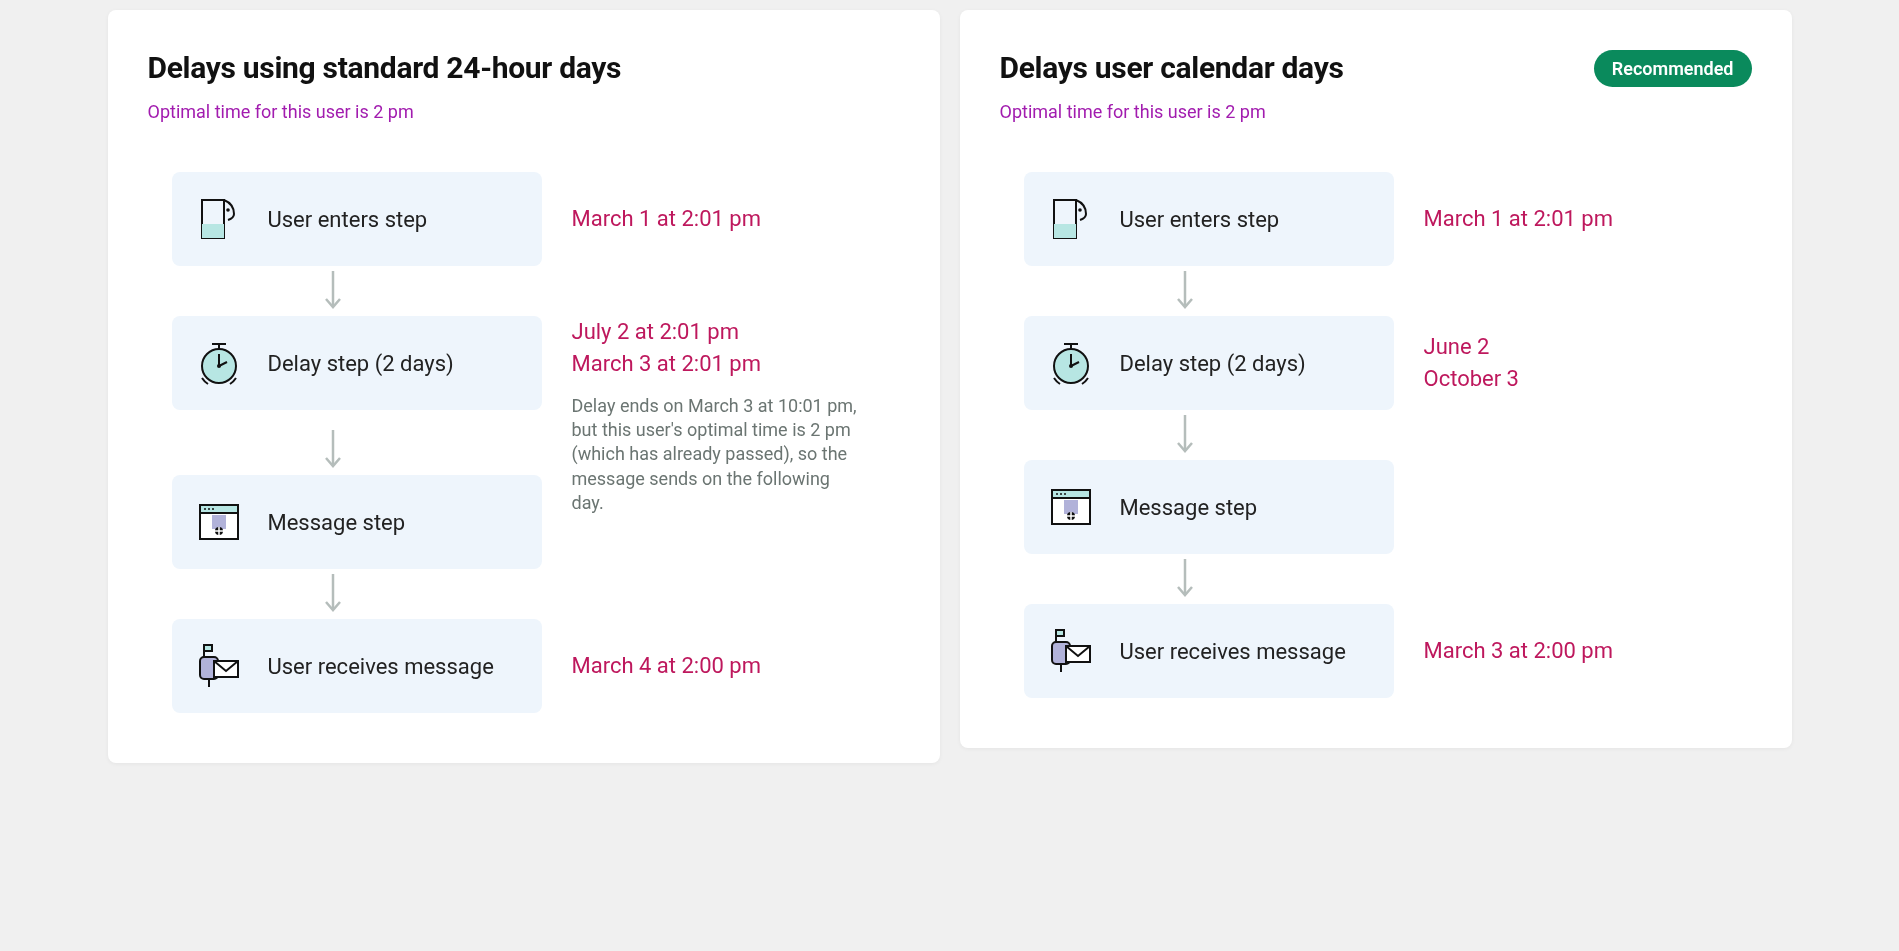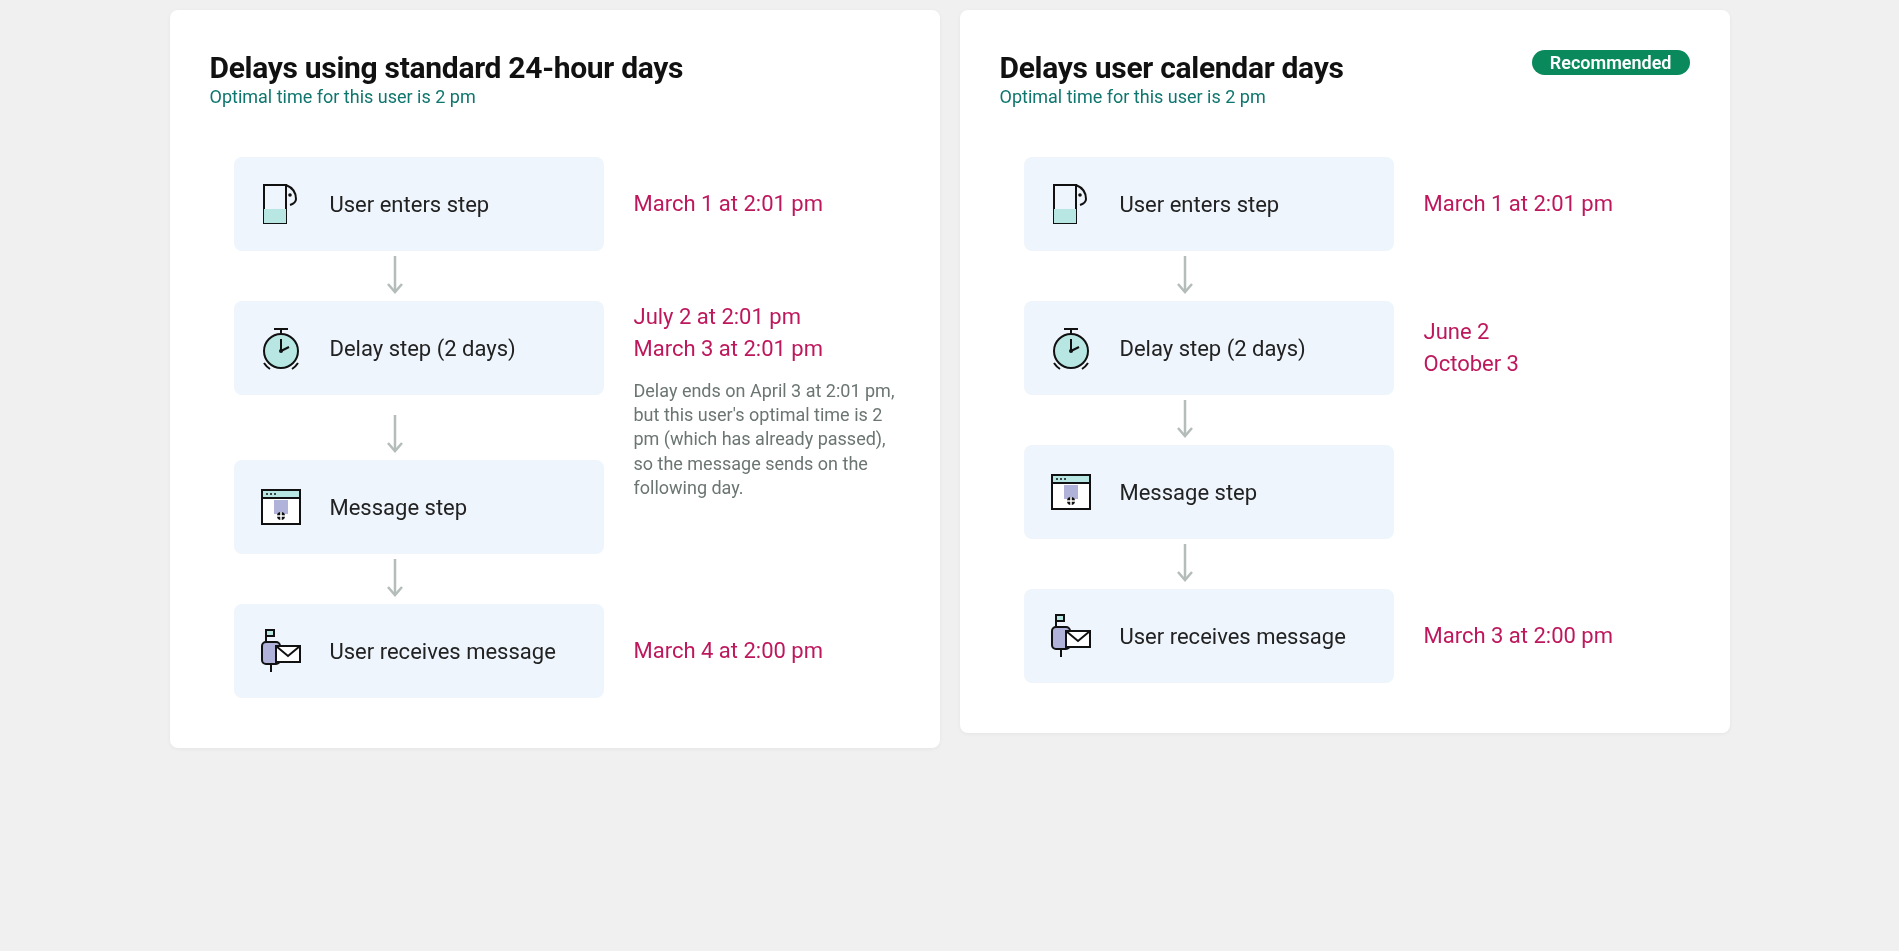--- a/index.html
+++ b/index.html
@@ -16,7 +16,7 @@
     background: #fff;
     border-radius: 8px;
     padding: 40px 40px 50px 40px;
-    width: 770px;
+    width: 832px;
     box-shadow: 0 1px 4px rgba(0,0,0,0.05);
     position: relative;
   }

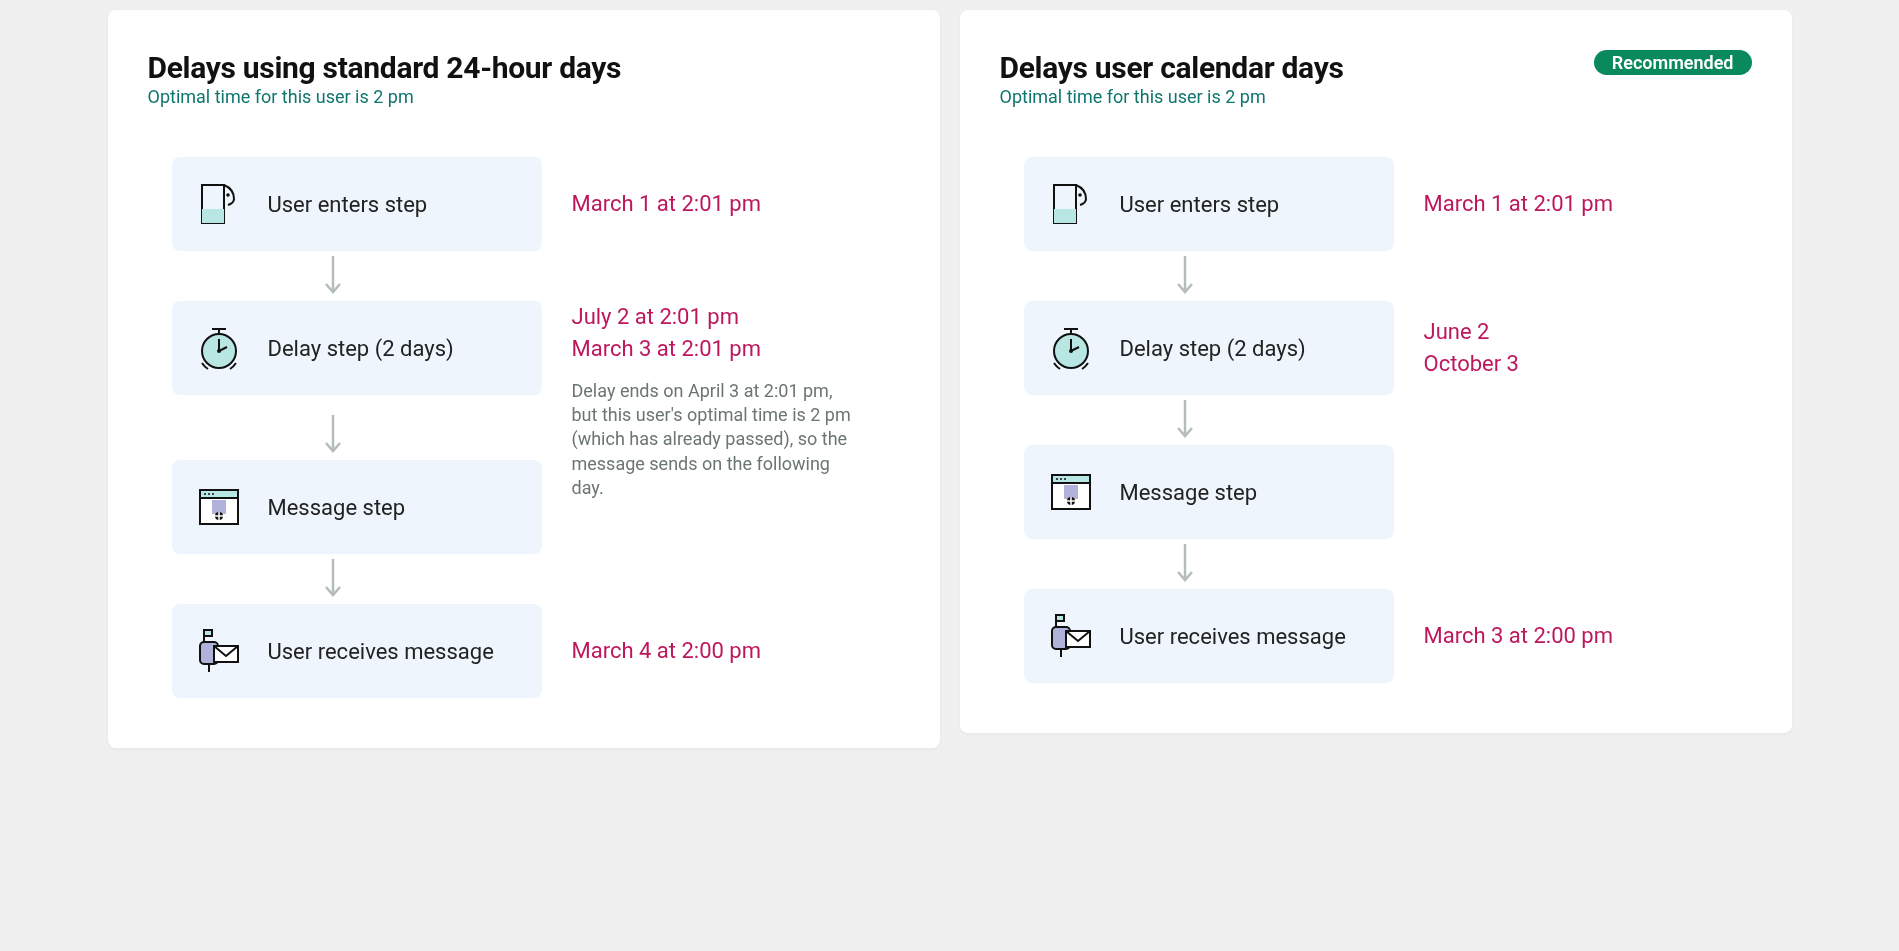--- a/index.html
+++ b/index.html
@@ -44,7 +44,7 @@
     color: #fff;
     font-size: 18px;
     font-weight: 600;
-    padding: 2px 18px;
+    padding: 8px 18px;
     border-radius: 999px;
   }
   .flow { }

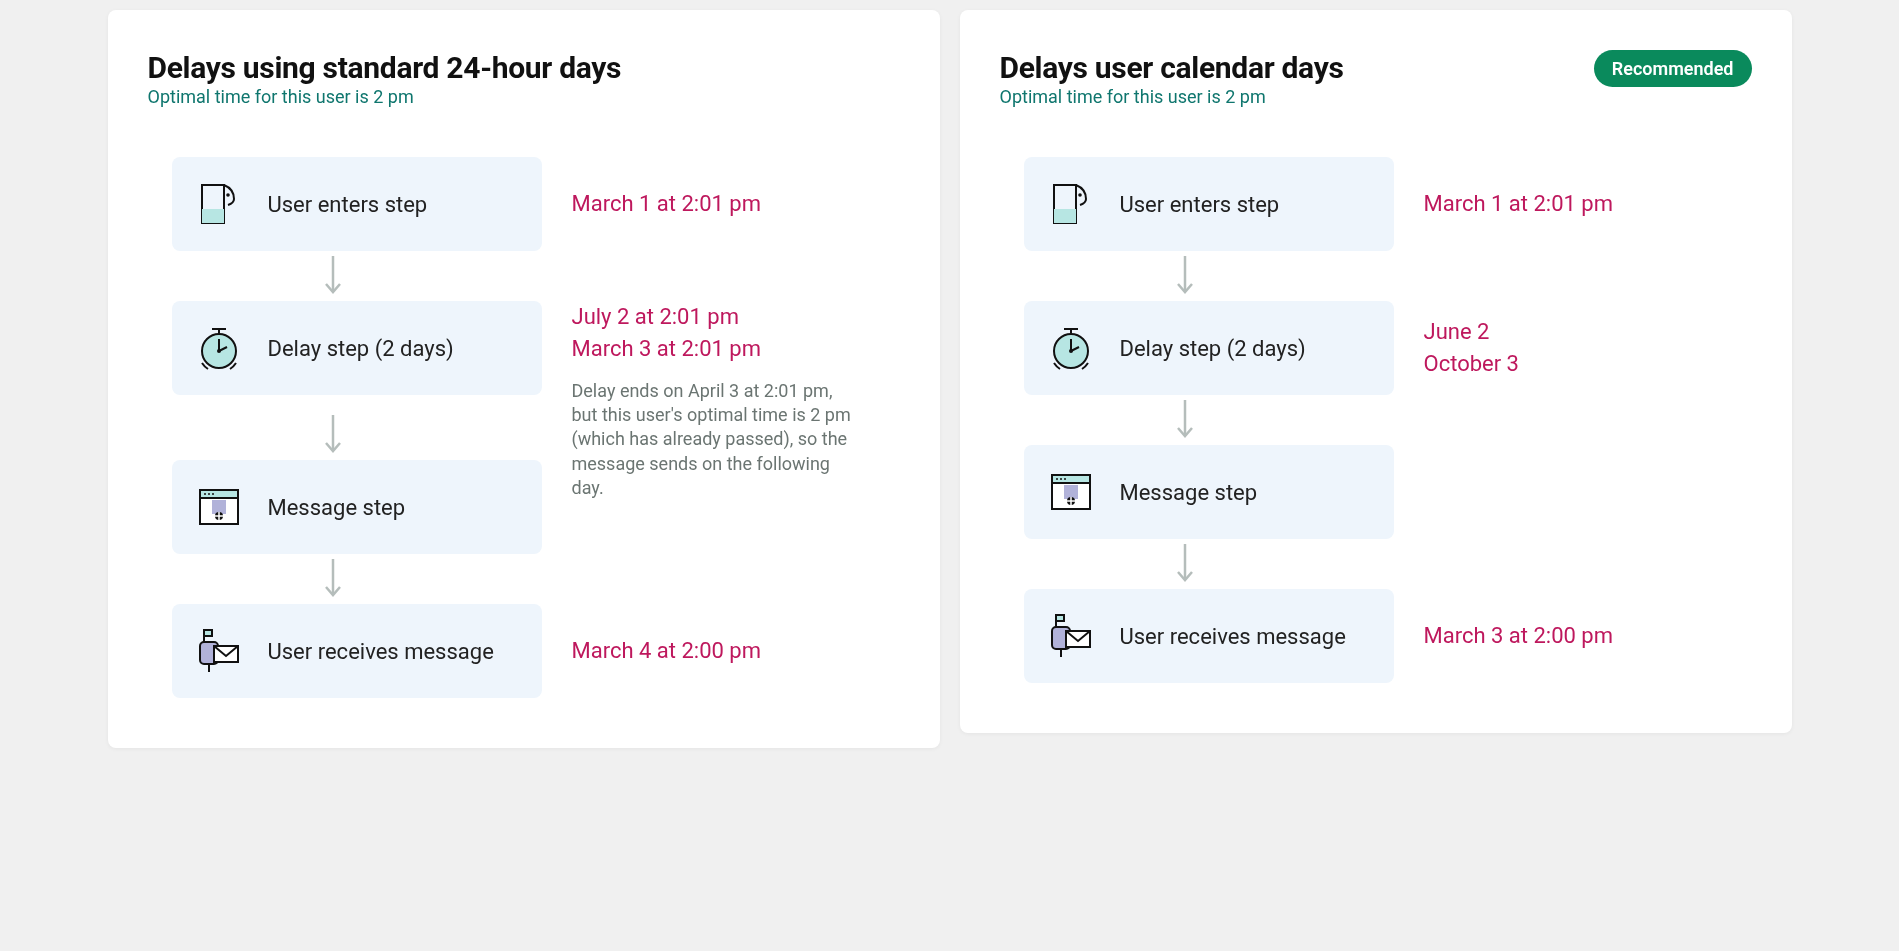--- a/index.html
+++ b/index.html
@@ -35,8 +35,8 @@
   }
   .panel-subtitle {
     font-size: 18px;
-    color: #0f766e;
-    margin-top: 1px;
+    color: #a21caf;
+    margin-top: 16px;
     font-weight: 400;
   }
   .badge {

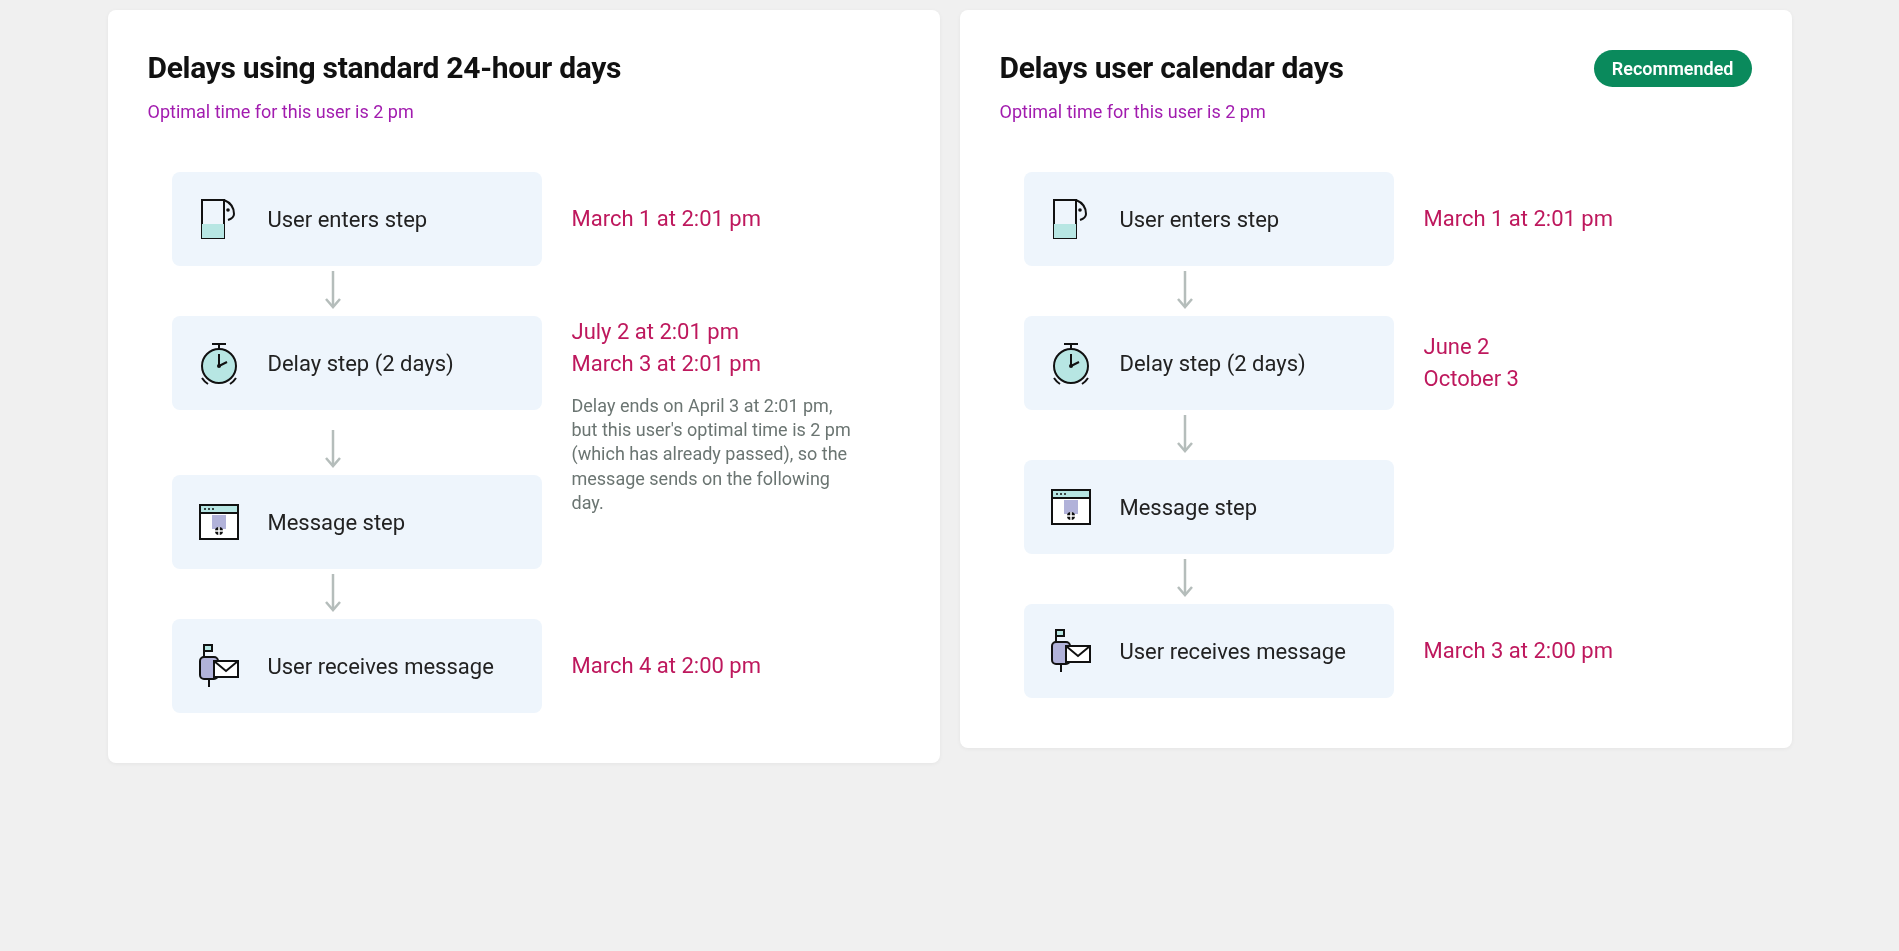--- a/index.html
+++ b/index.html
@@ -168,7 +168,7 @@
       <div class="right-col">
         <div class="right-text">July 2 at 2:01 pm</div>
         <div class="right-text">March 3 at 2:01 pm</div>
-        <div class="note">Delay ends on April 3 at 2:01 pm, but this user's optimal time is 2 pm (which has already passed), so the message sends on the following day.</div>
+        <div class="note">Delay ends on March 3 at 10:01 pm, but this user's optimal time is 2 pm (which has already passed), so the message sends on the following day.</div>
       </div>
     </div>
     <div class="arrow-row" style="margin-top:-90px;">

